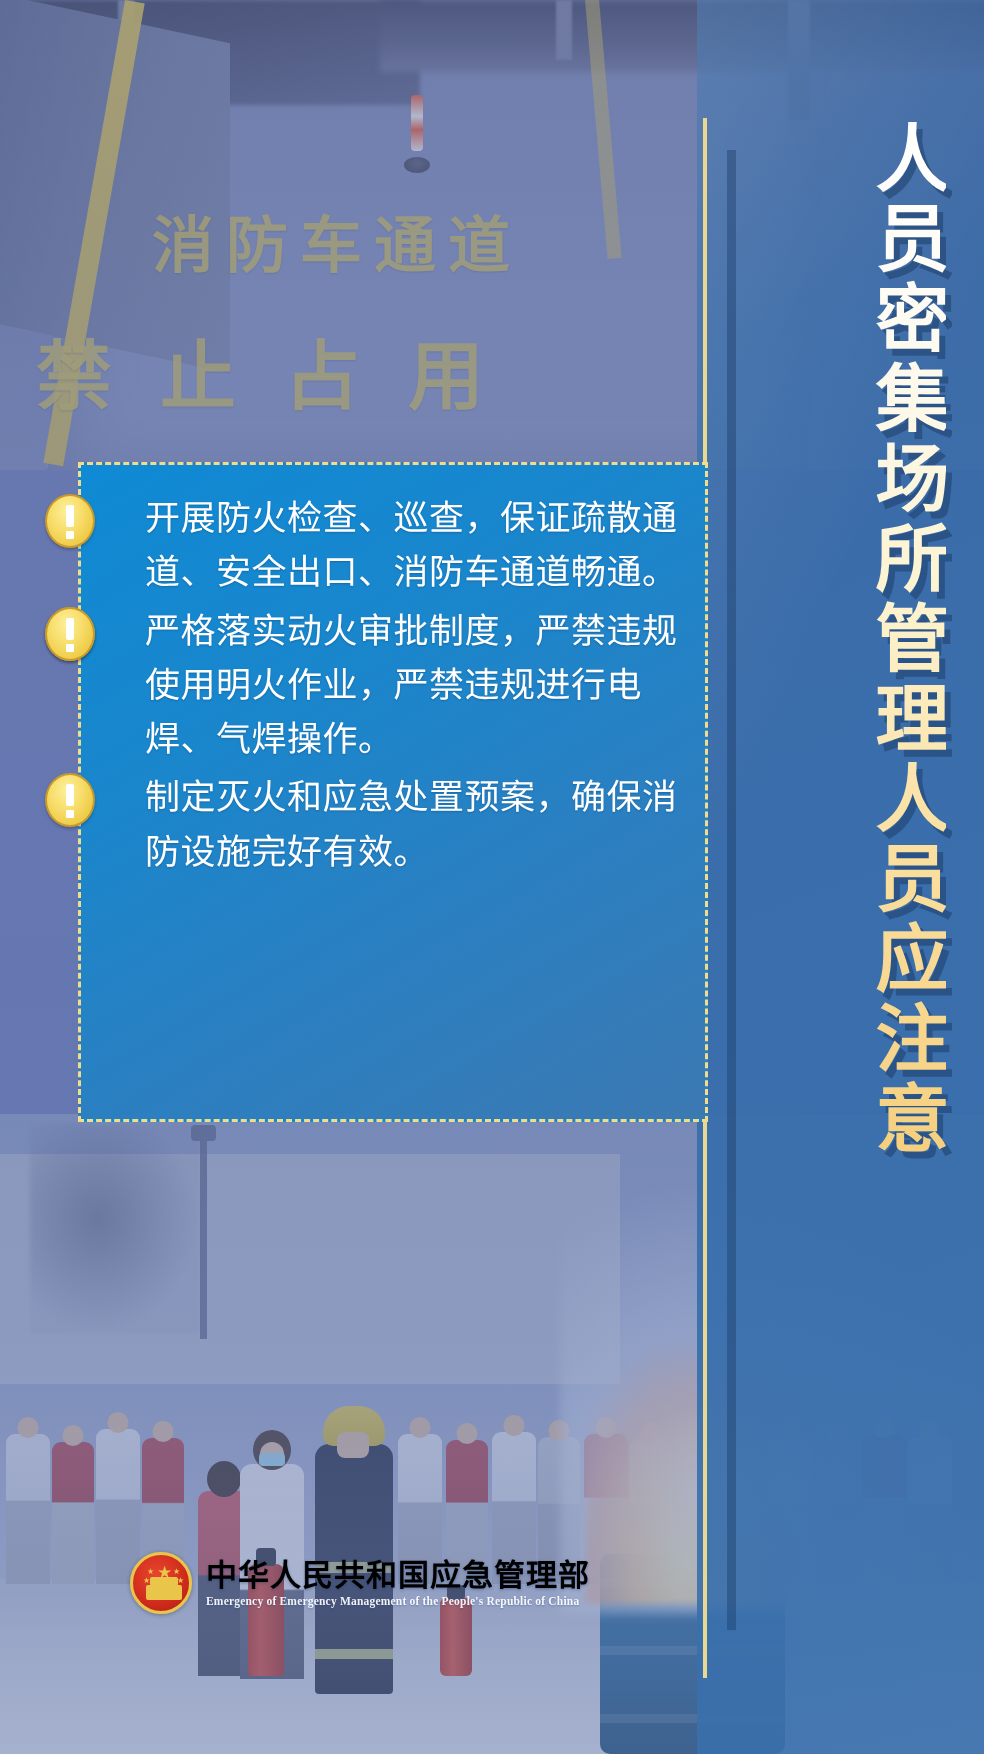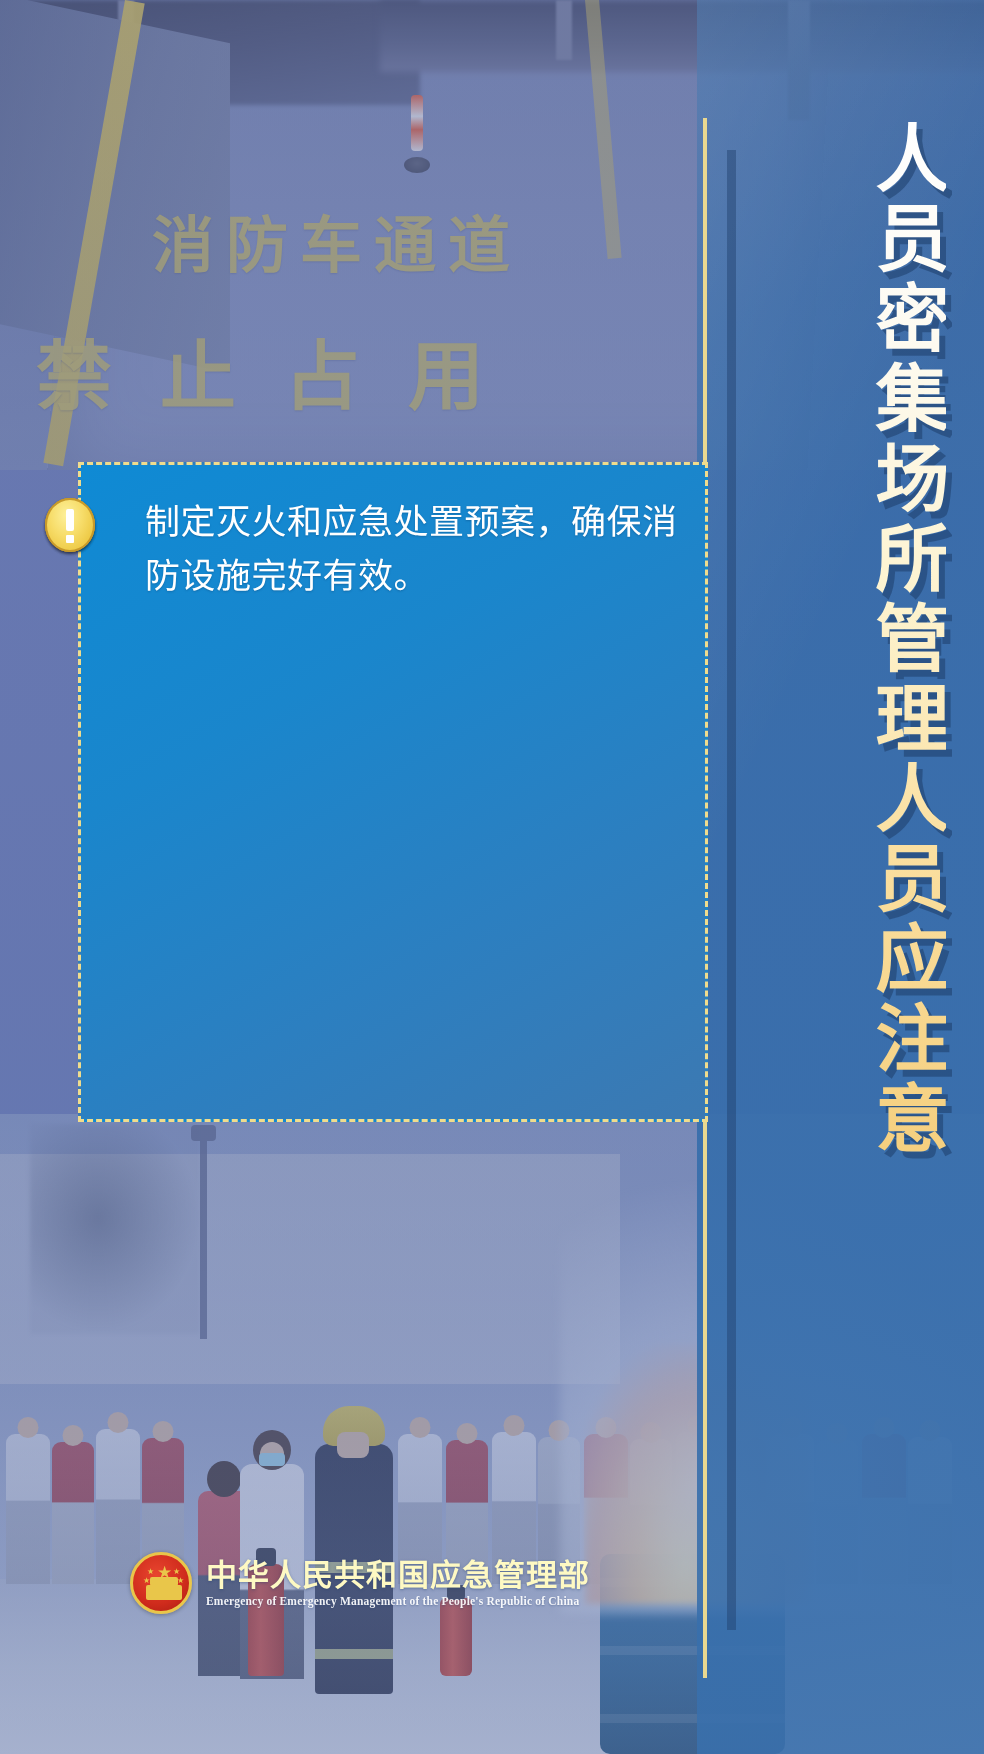--- a/index.html
+++ b/index.html
@@ -428,6 +428,7 @@
             <span class="bar"></span>
             <span class="dot"></span>
         </span>
+        <span class="item-text">开展防火检查、巡查，保证疏散通道、安全出口、消防车通道畅通。</span>
       </div>
 
       <div class="item">

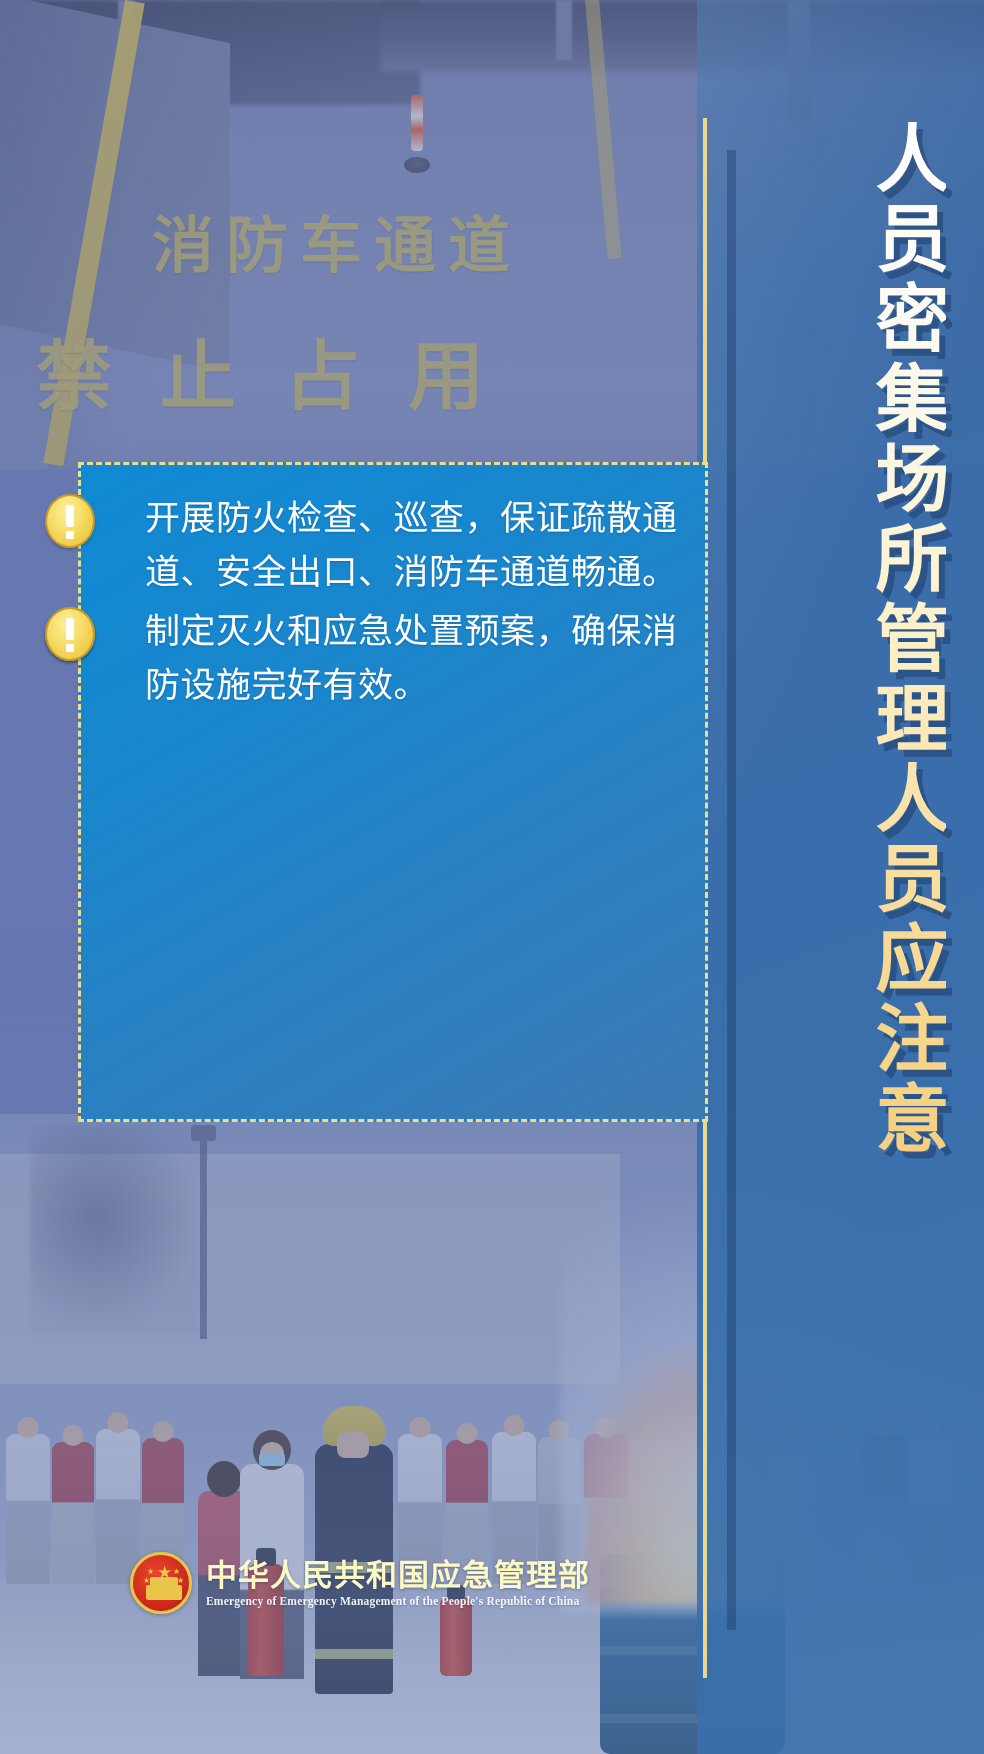--- a/index.html
+++ b/index.html
@@ -439,6 +439,14 @@
         </span>
       </div>
 
+      <div class="item">
+        <span class="warn-icon">
+          <span class="oval"></span>
+            <span class="bar"></span>
+            <span class="dot"></span>
+        </span>
+        <span class="item-text">严格落实动火审批制度，严禁违规使用明火作业，严禁违规进行电焊、气焊操作。</span>
+      </div>
 
       <div class="item">
         <span class="warn-icon">

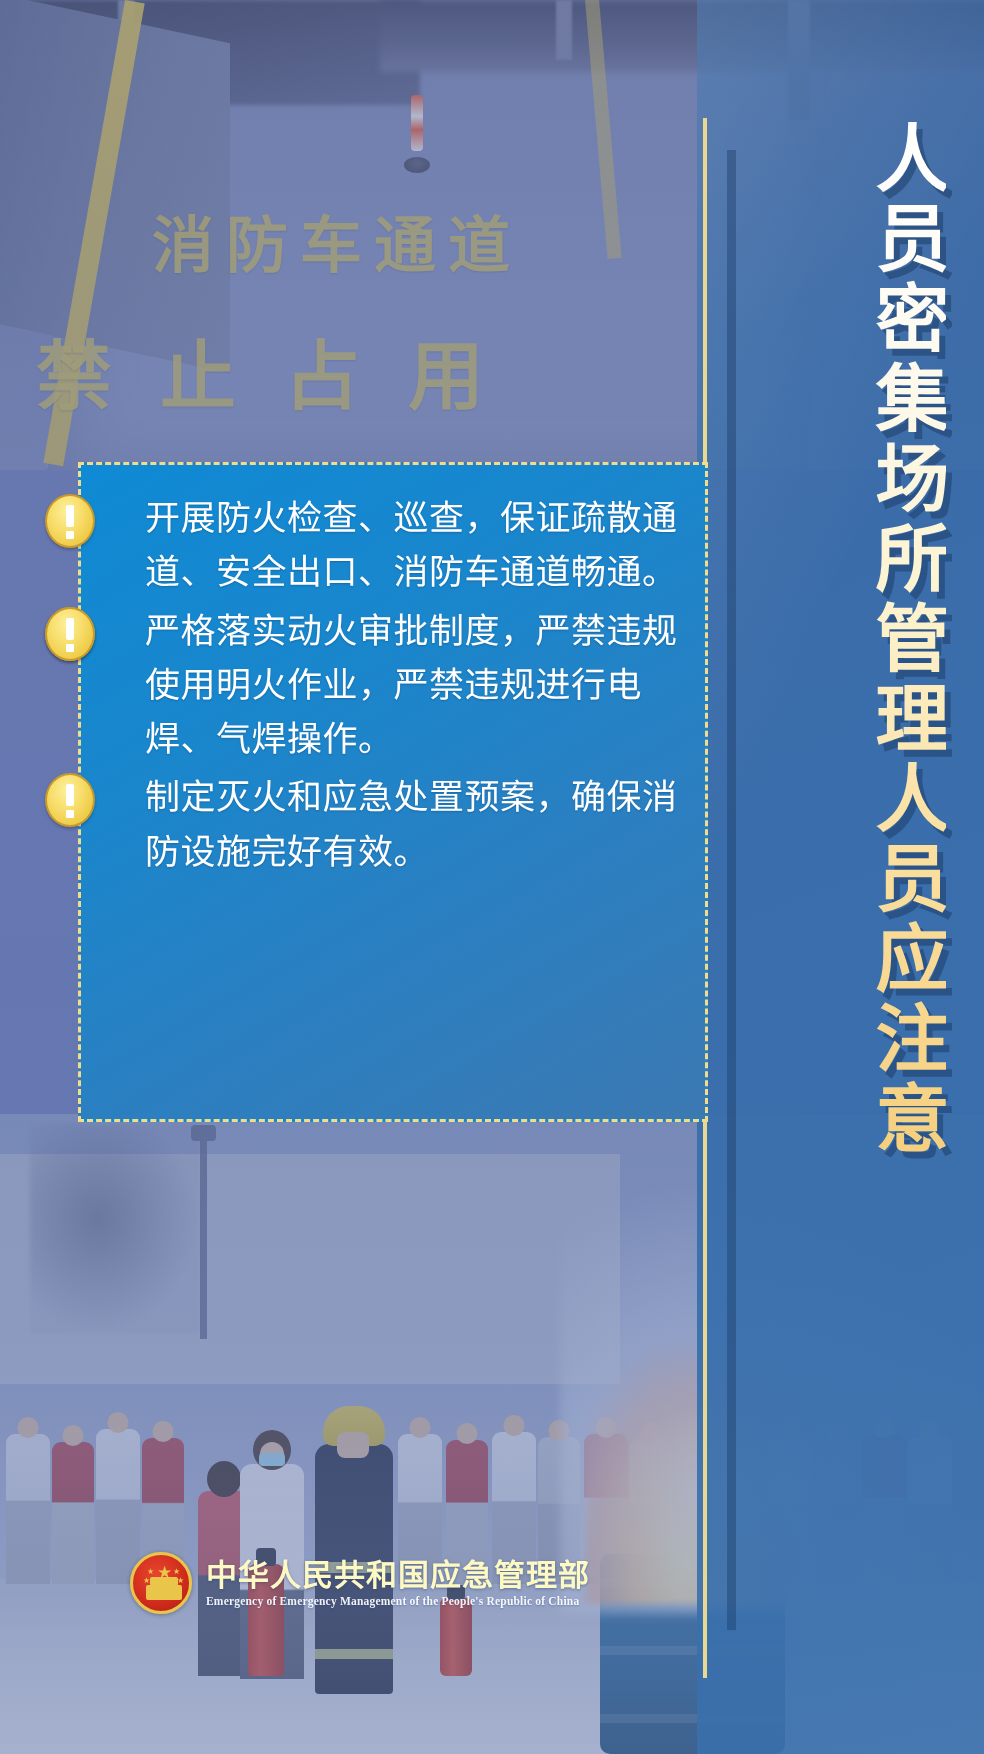--- a/index.html
+++ b/index.html
@@ -290,7 +290,7 @@
   .footer-text{display:flex;flex-direction:column;justify-content:center;}
   .ft-cn{
     font-family:"DejaVu Sans","Liberation Sans",sans-serif;
-    font-weight:bold;font-size:31px;line-height:1.08;color:#fef9c3;letter-spacing:1px;
+    font-weight:bold;font-size:31px;line-height:1.08;color:#000000;letter-spacing:1px;
     text-shadow:0 1px 3px rgba(30,60,110,.45);
   }
   .ft-en{

